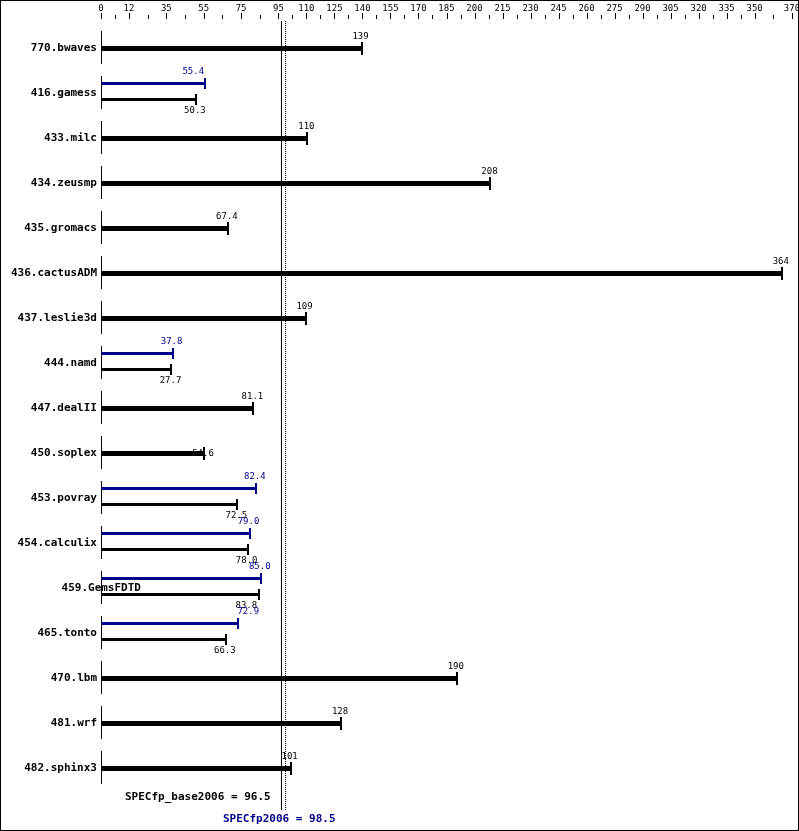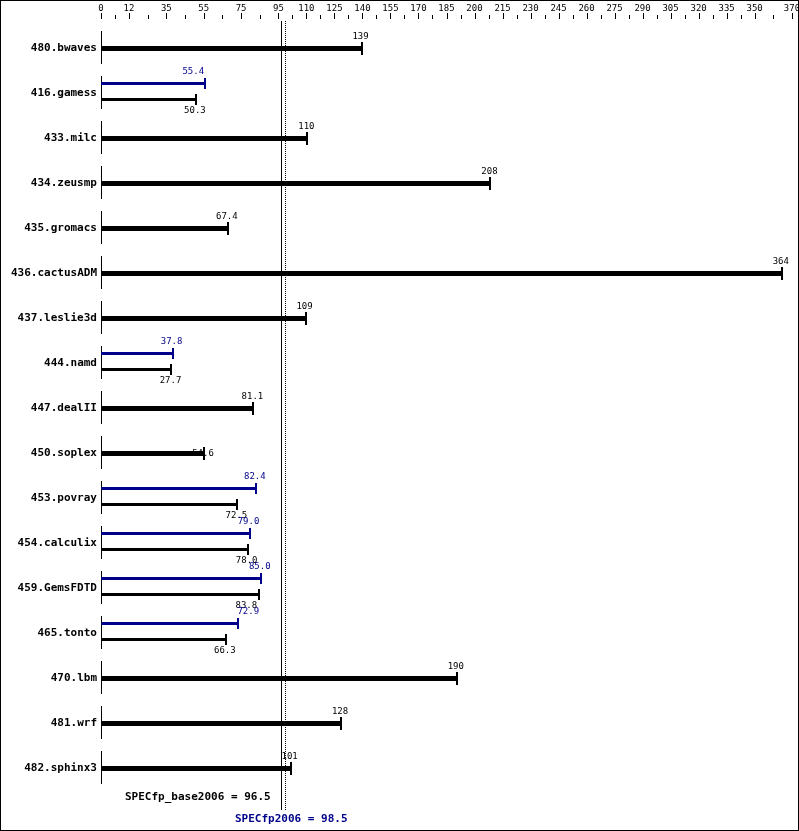--- a/index.html
+++ b/index.html
@@ -171,7 +171,7 @@
       <div class="axis-tick-mark" style="left: 772.324px; top: 14px; height: 4px;"></div>
     </div>
   <div id="rows-layer">
-      <div class="bench-label" style="left: 0px; width: 96px; top: 39.5px;">480.bwaves</div>
+      <div class="bench-label" style="left: 0px; width: 96px; top: 39.5px;">770.bwaves</div>
       <div class="row-tick" style="left: 100px; top: 30px; height: 33px;"></div>
       <div class="bar" style="left: 100px; top: 44.5px; width: 259.592px; height: 5px;"></div>
       <div class="bar-cap" style="left: 359.592px; top: 40.5px; height: 13px;"></div>

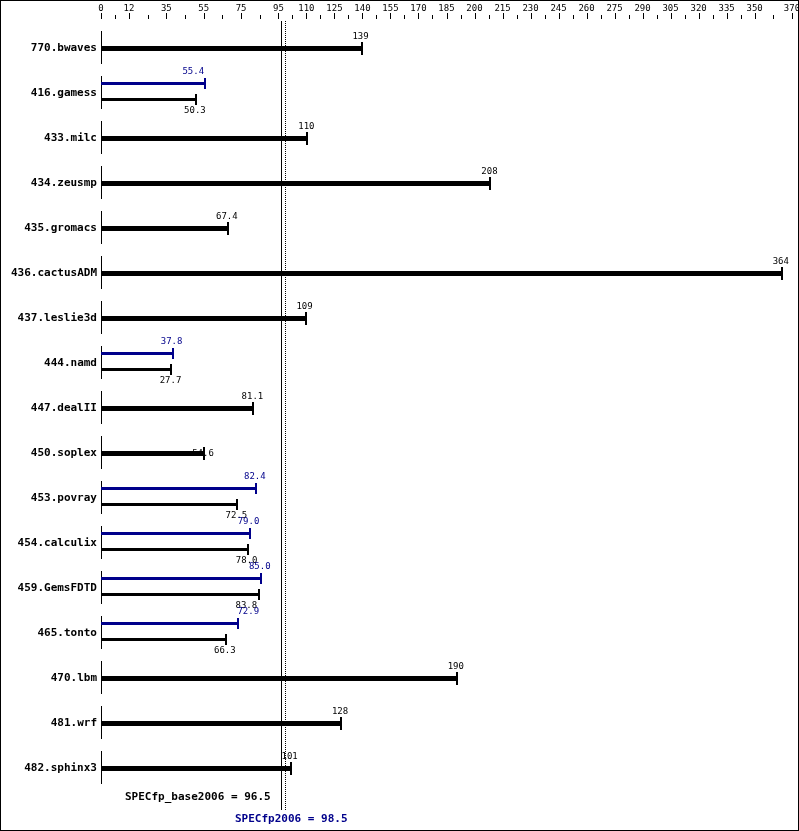--- a/index.html
+++ b/index.html
@@ -243,7 +243,7 @@
       <div class="bar" style="left: 100px; top: 546.5px; width: 145.67px; height: 3px;"></div>
       <div class="bar-cap" style="left: 245.67px; top: 542.5px; height: 11px;"></div>
       <div class="bar-value" style="width: 44px; text-align: center; left: 223.67px; top: 553.5px;">78.0</div>
-      <div class="bench-label" style="left: 0px; width: 96px; top: 579.5px;">459.GemsFDTD</div>
+      <div class="bench-label" style="left: 0px; width: 96px; top: 579.5px; padding-left: 44px;">459.GemsFDTD</div>
       <div class="row-tick" style="left: 100px; top: 570px; height: 33px;"></div>
       <div class="bar peak" style="left: 100px; top: 575.5px; width: 158.743px; height: 3px;"></div>
       <div class="bar-cap peak" style="left: 258.743px; top: 571.5px; height: 11px;"></div>

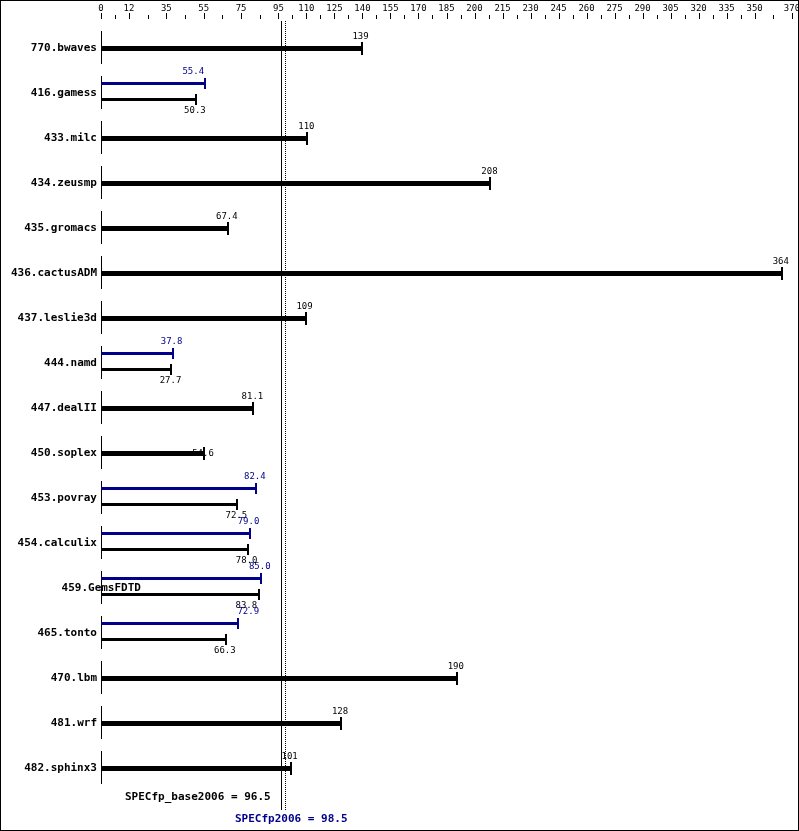--- a/index.html
+++ b/index.html
@@ -280,7 +280,7 @@
       <div class="ref-line" style="left: 283.955px; top: 20px; height: 789px; border-left-color: rgb(0, 0, 0);"></div>
     </div>
   <div class="summary-base" id="summary-base" style="left: 124px; top: 789px;">SPECfp_base2006 = 96.5</div>
-  <div class="summary-peak" id="summary-peak" style="left: 222px; top: 811px; margin-left: 12px;">SPECfp2006 = 98.5</div>
+  <div class="summary-peak" id="summary-peak" style="left: 222px; top: 811px;">SPECfp2006 = 98.5</div>
 </div>
 
 </body></html>

